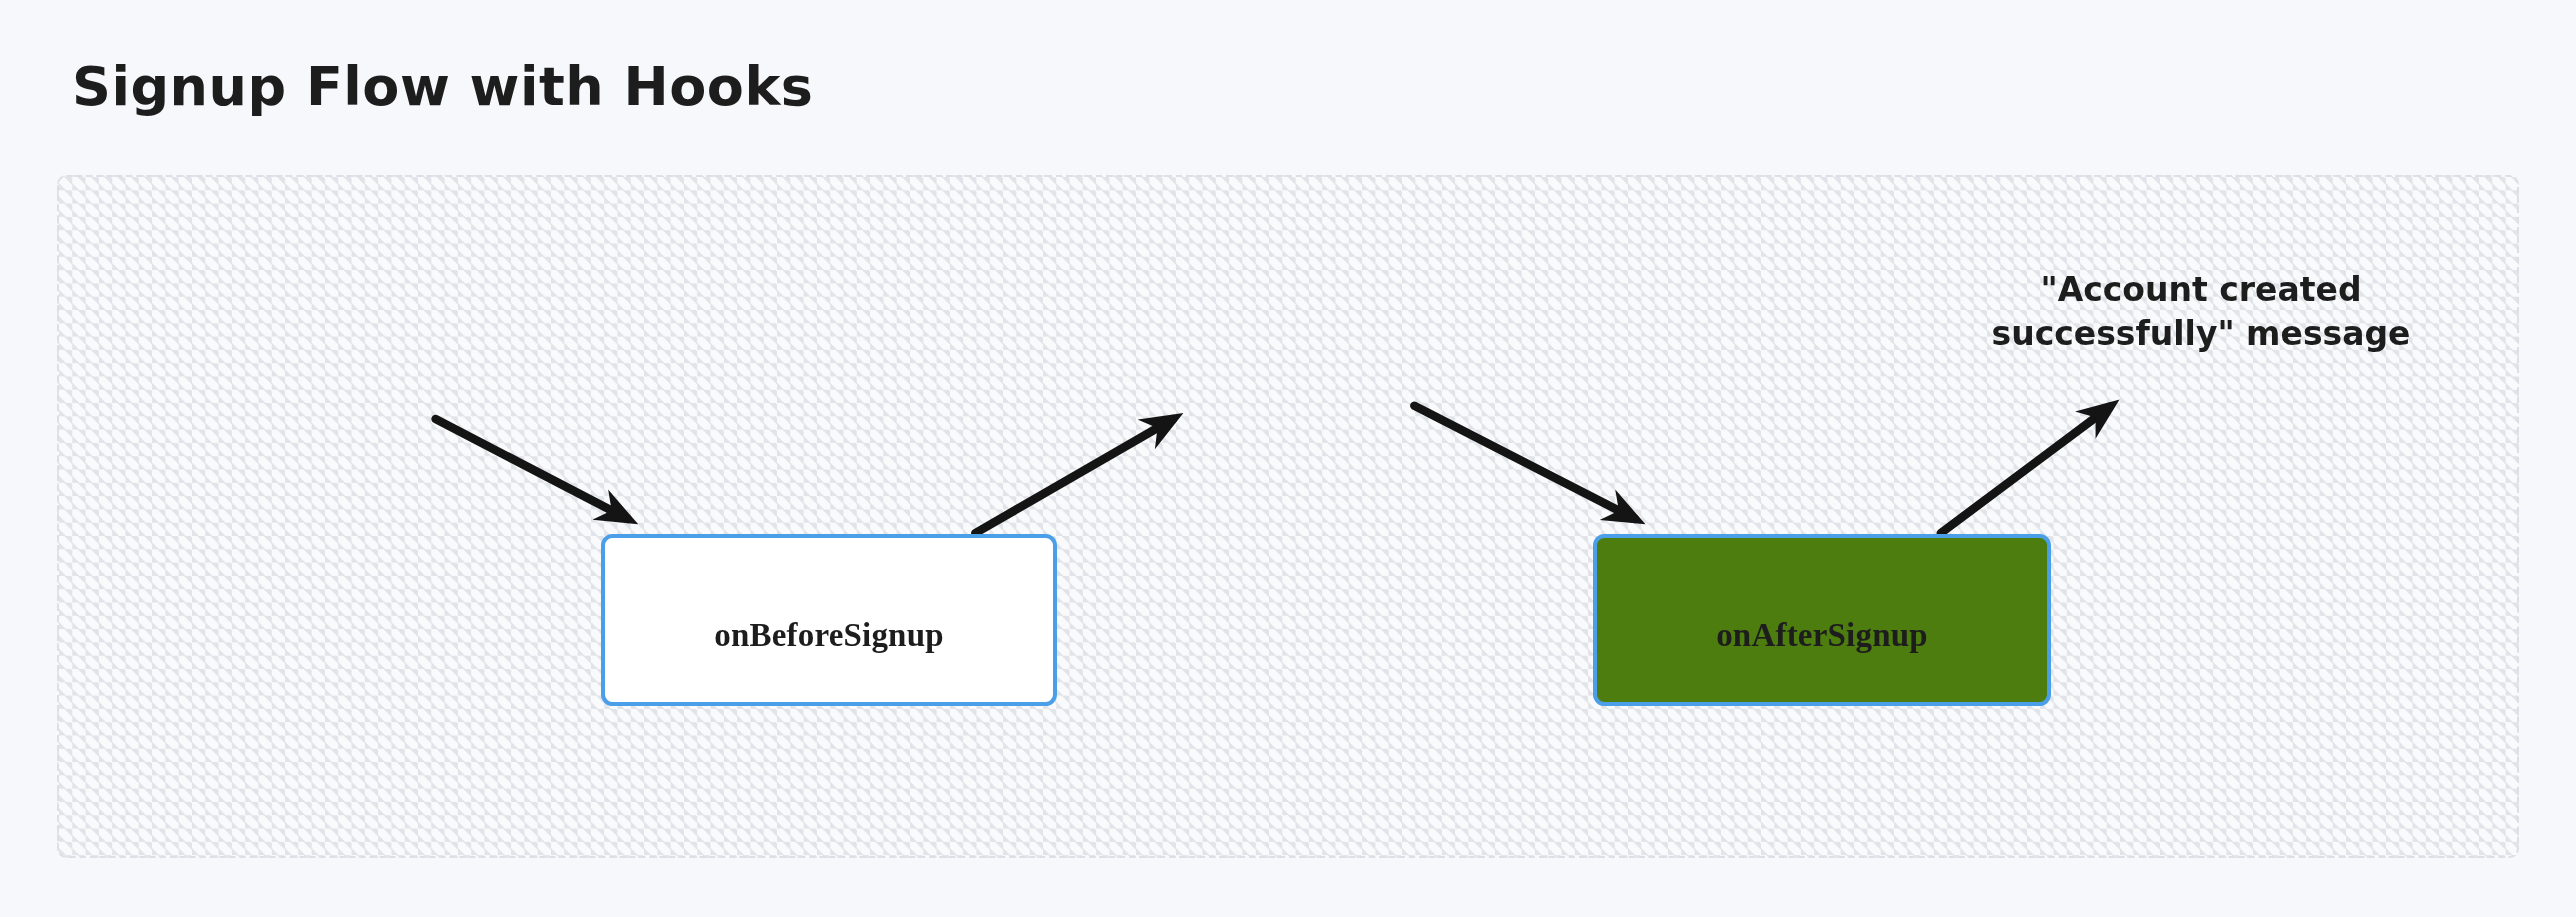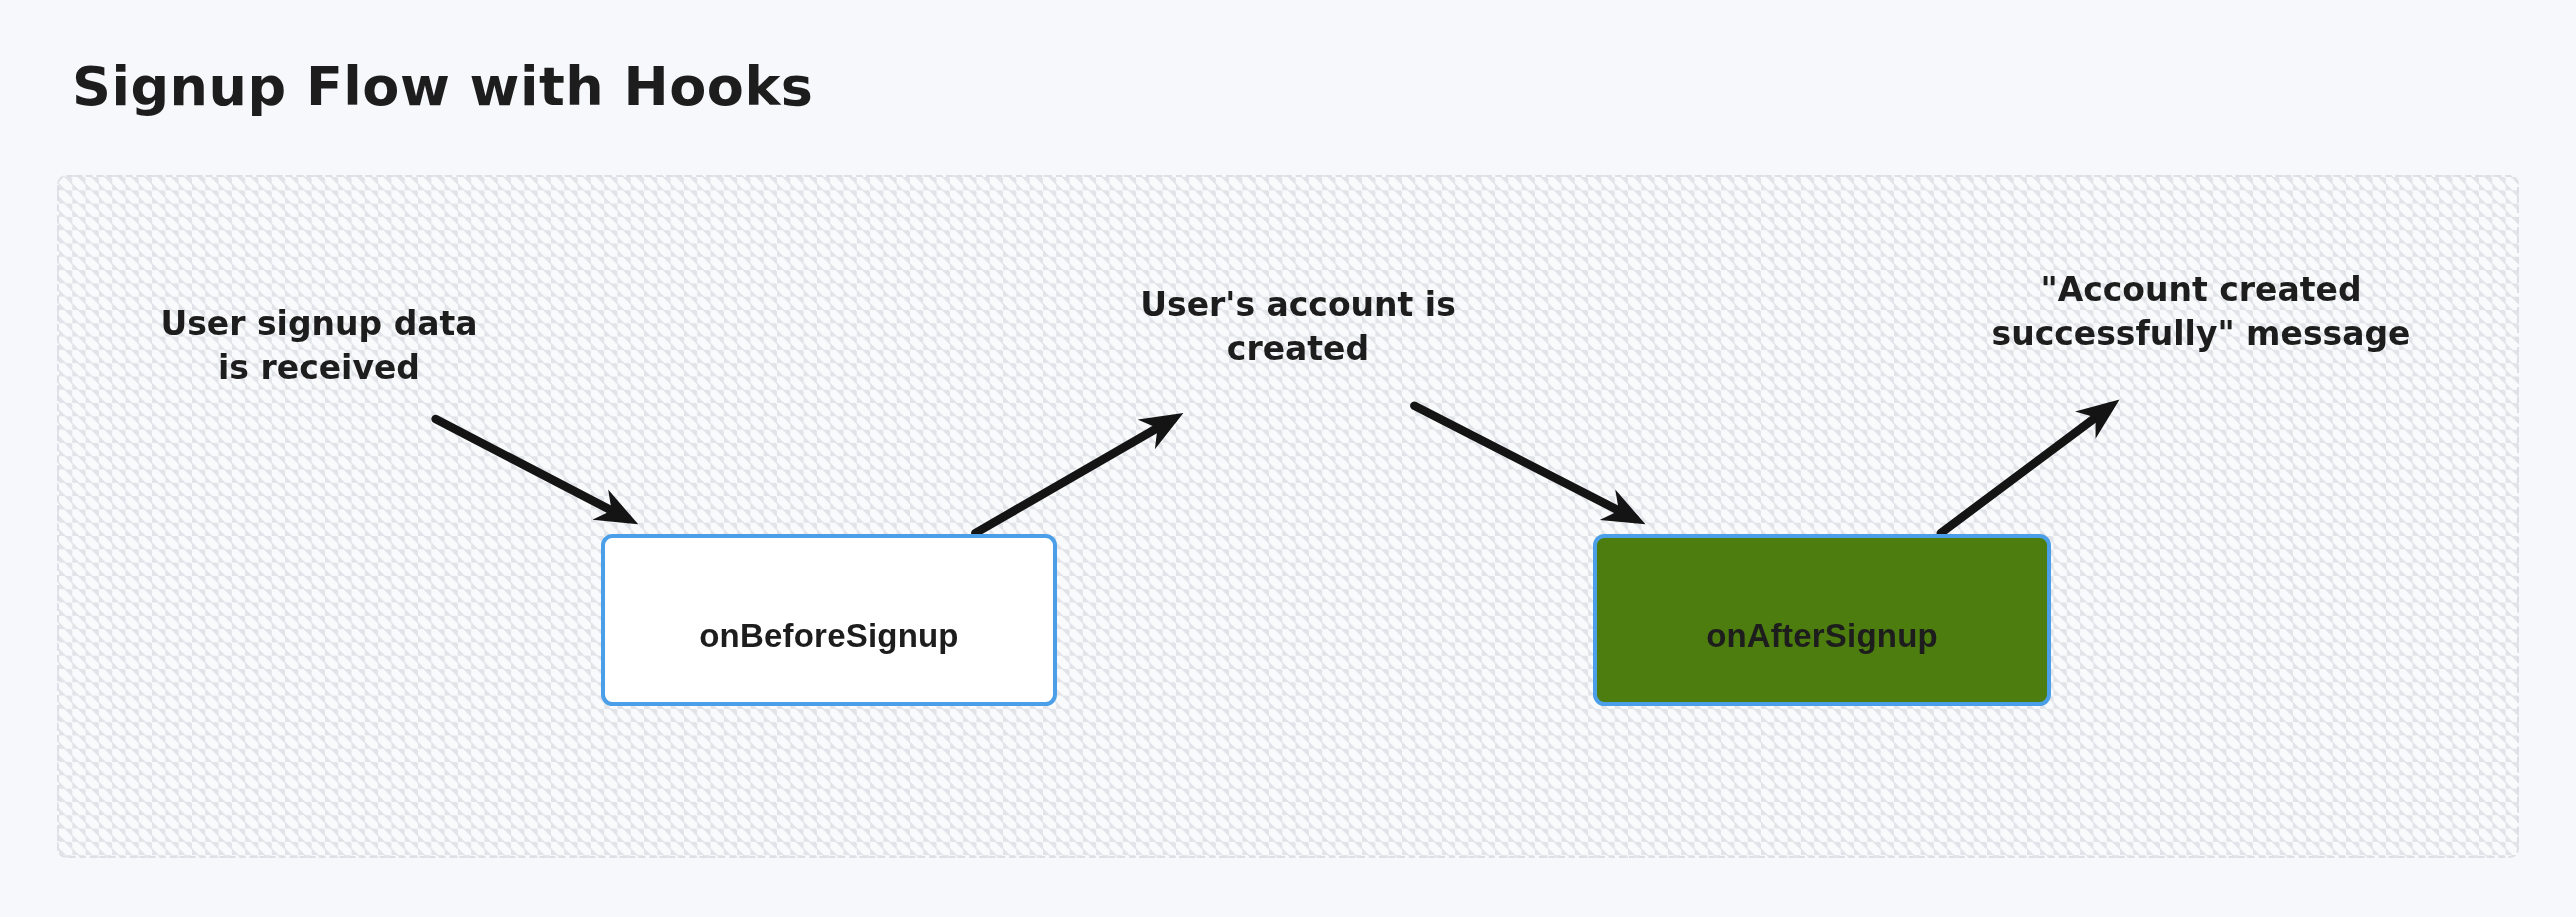--- a/index.html
+++ b/index.html
@@ -139,8 +139,6 @@
     <span class="hook-box-label">onAfterSignup</span>
   </div>
 
-  <div class="annotation" id="annotation-signup-data">User signup data
-is received</div>
 
   <div class="annotation" id="annotation-account-made">User's account is
 created</div>

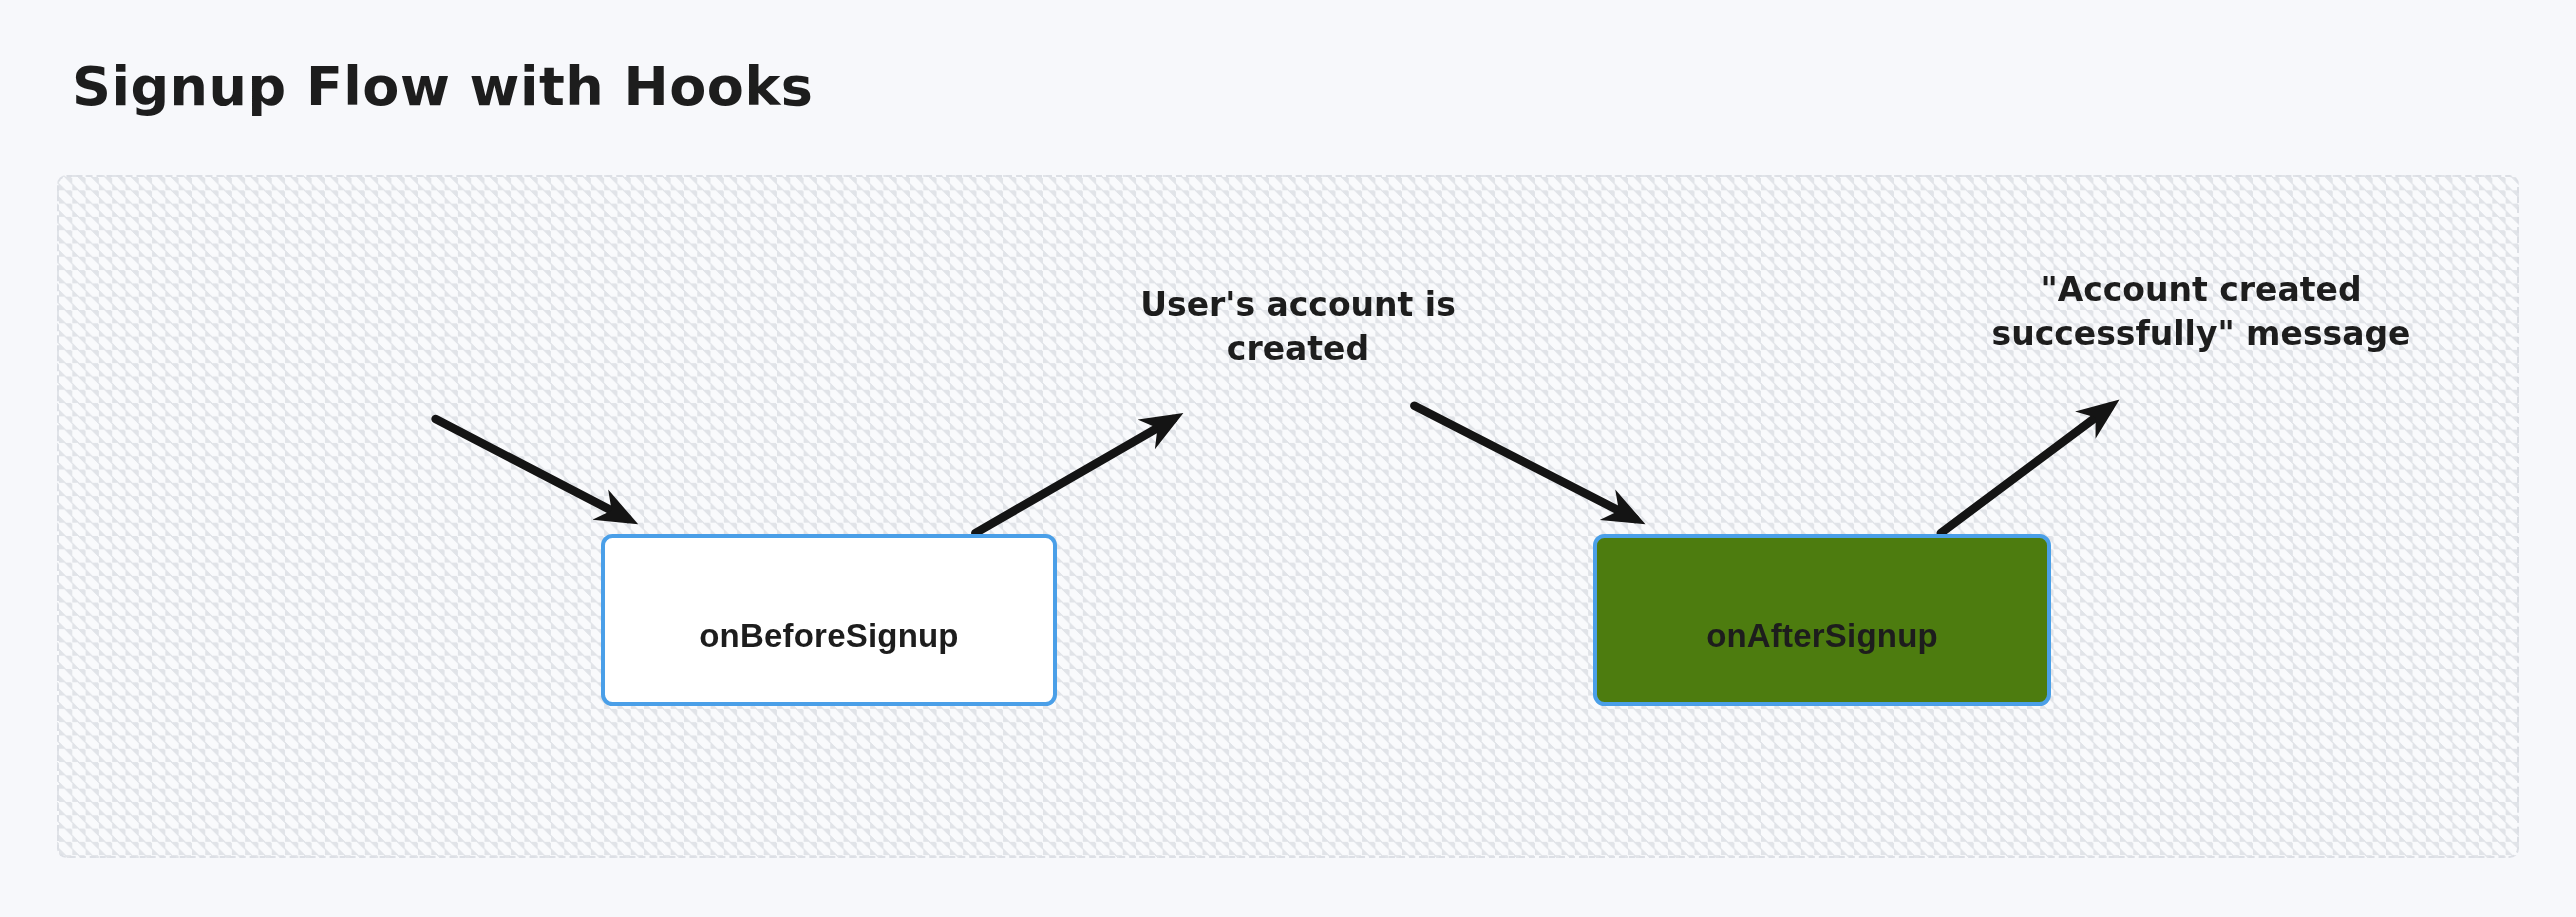--- a/index.html
+++ b/index.html
@@ -140,8 +140,6 @@
   </div>
 
 
-  <div class="annotation" id="annotation-account-made">User's account is
-created</div>
 
   <div class="annotation" id="annotation-success-msg">"Account created
 successfully" message</div>

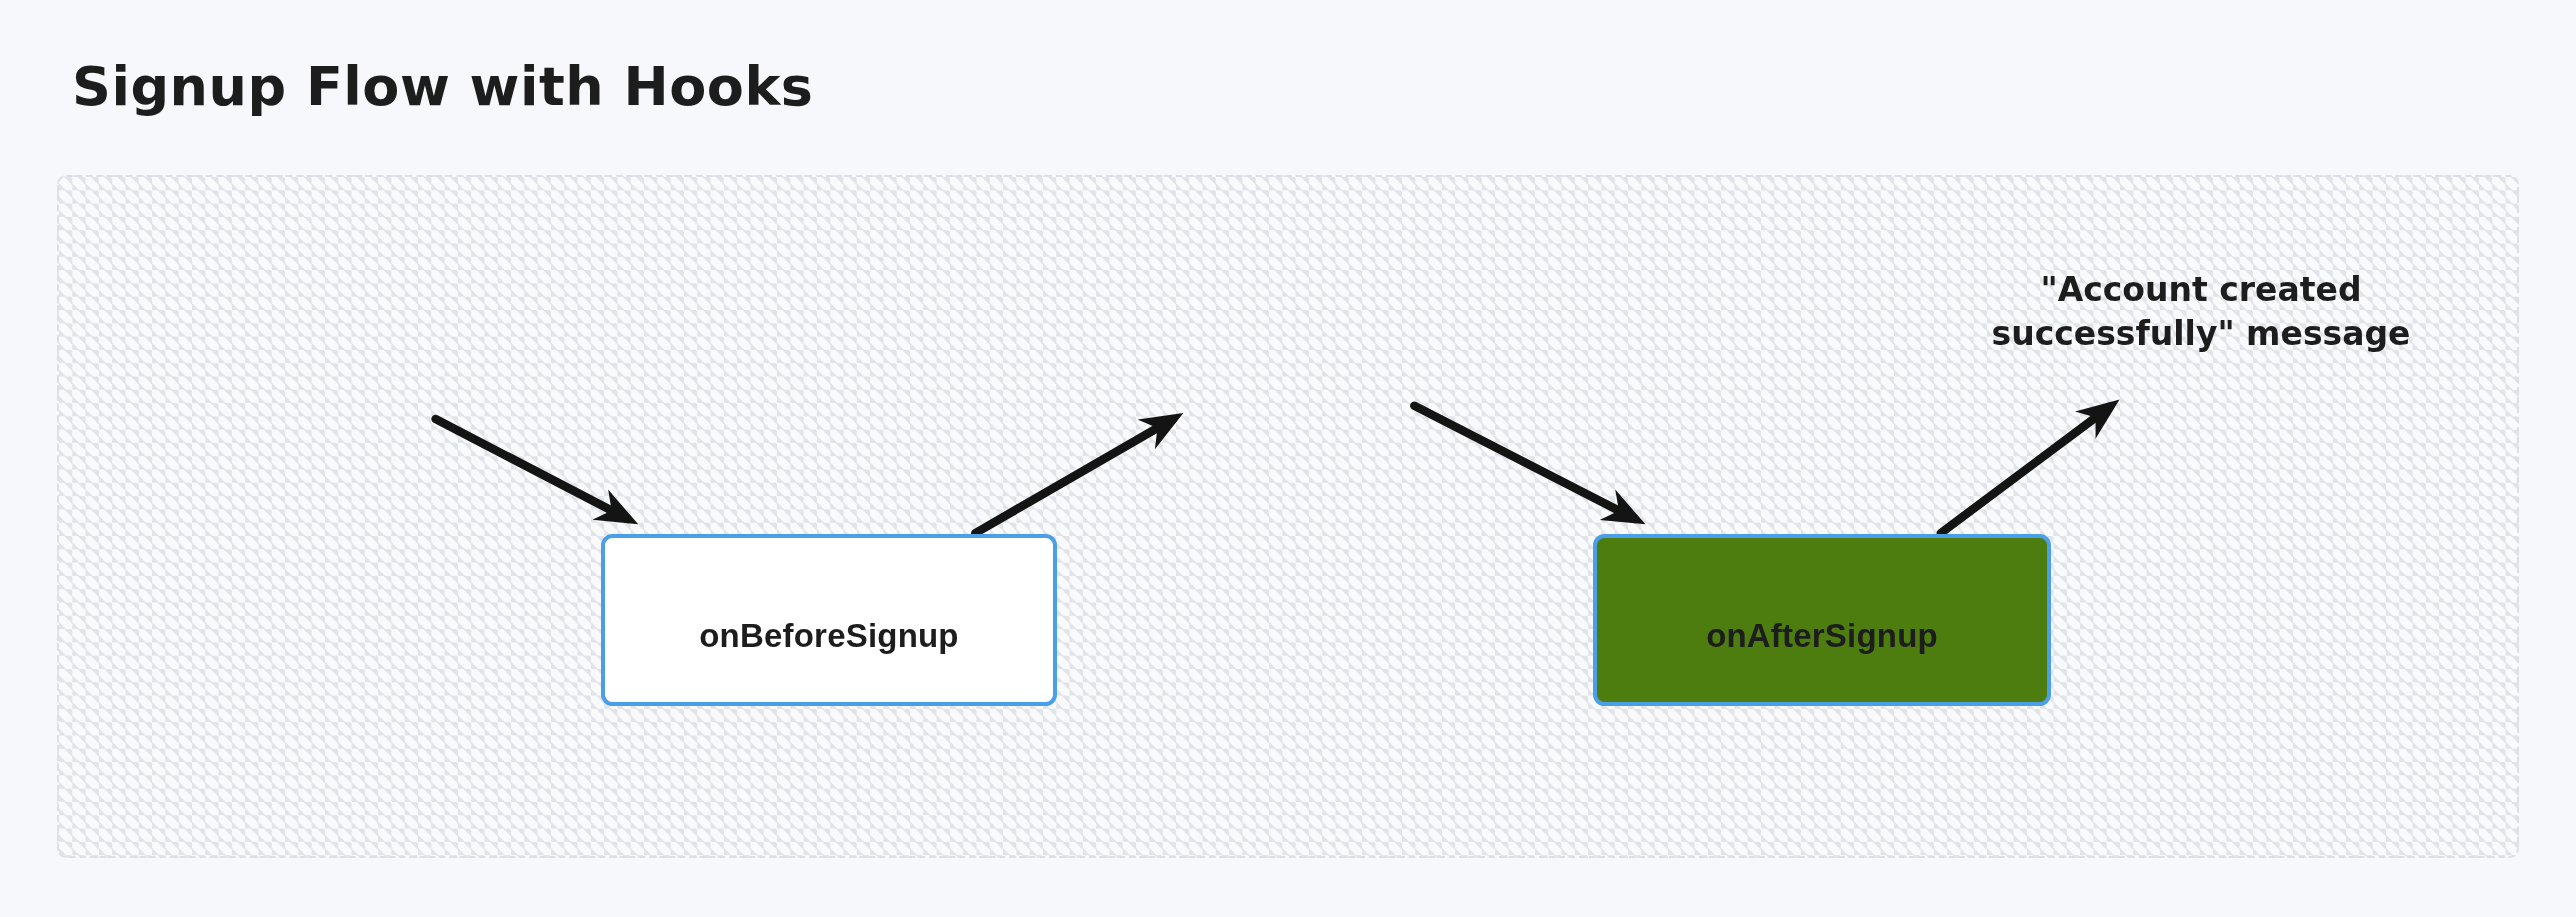--- a/index.html
+++ b/index.html
@@ -80,7 +80,7 @@
     justify-content: center;
   }
   .hook-box-label {
-    font-family: Liberation Sans, sans-serif;
+    font-family: Liberation Serif, serif;
     font-size: 33px;
     font-weight: bold;
     color: #1d1d1d;

